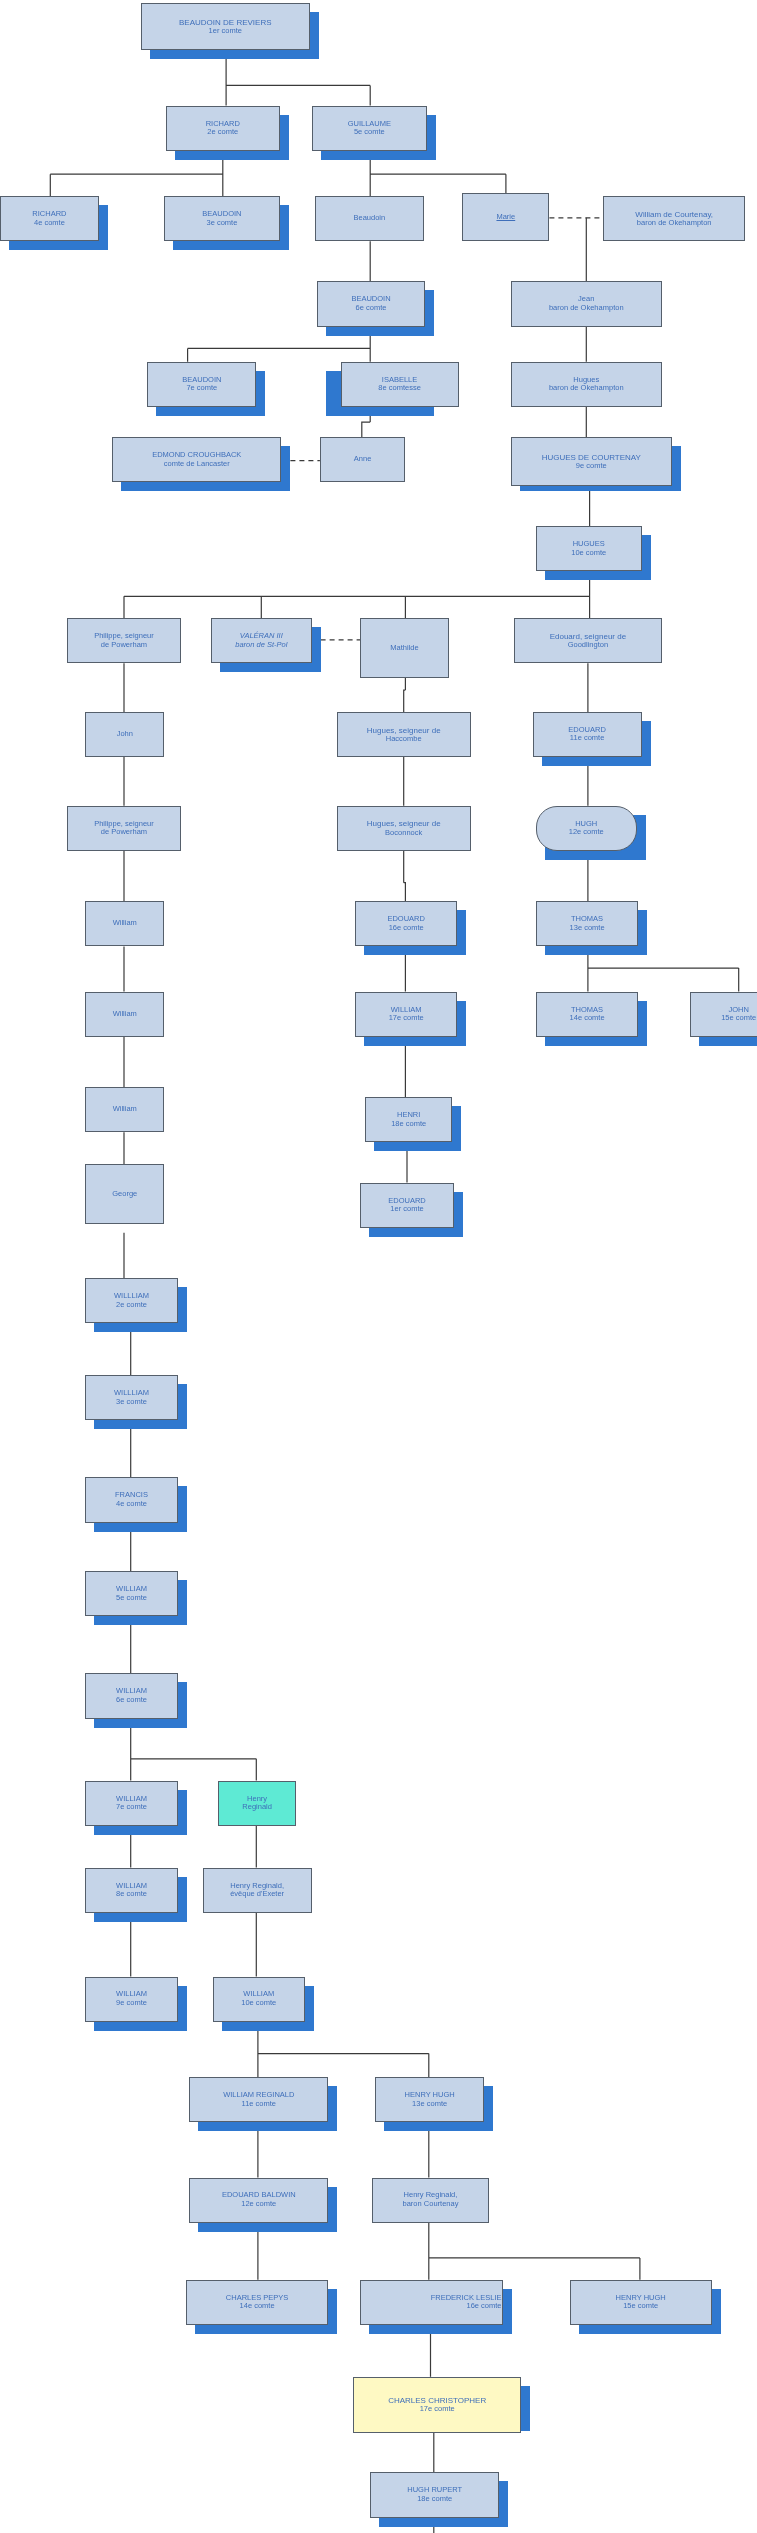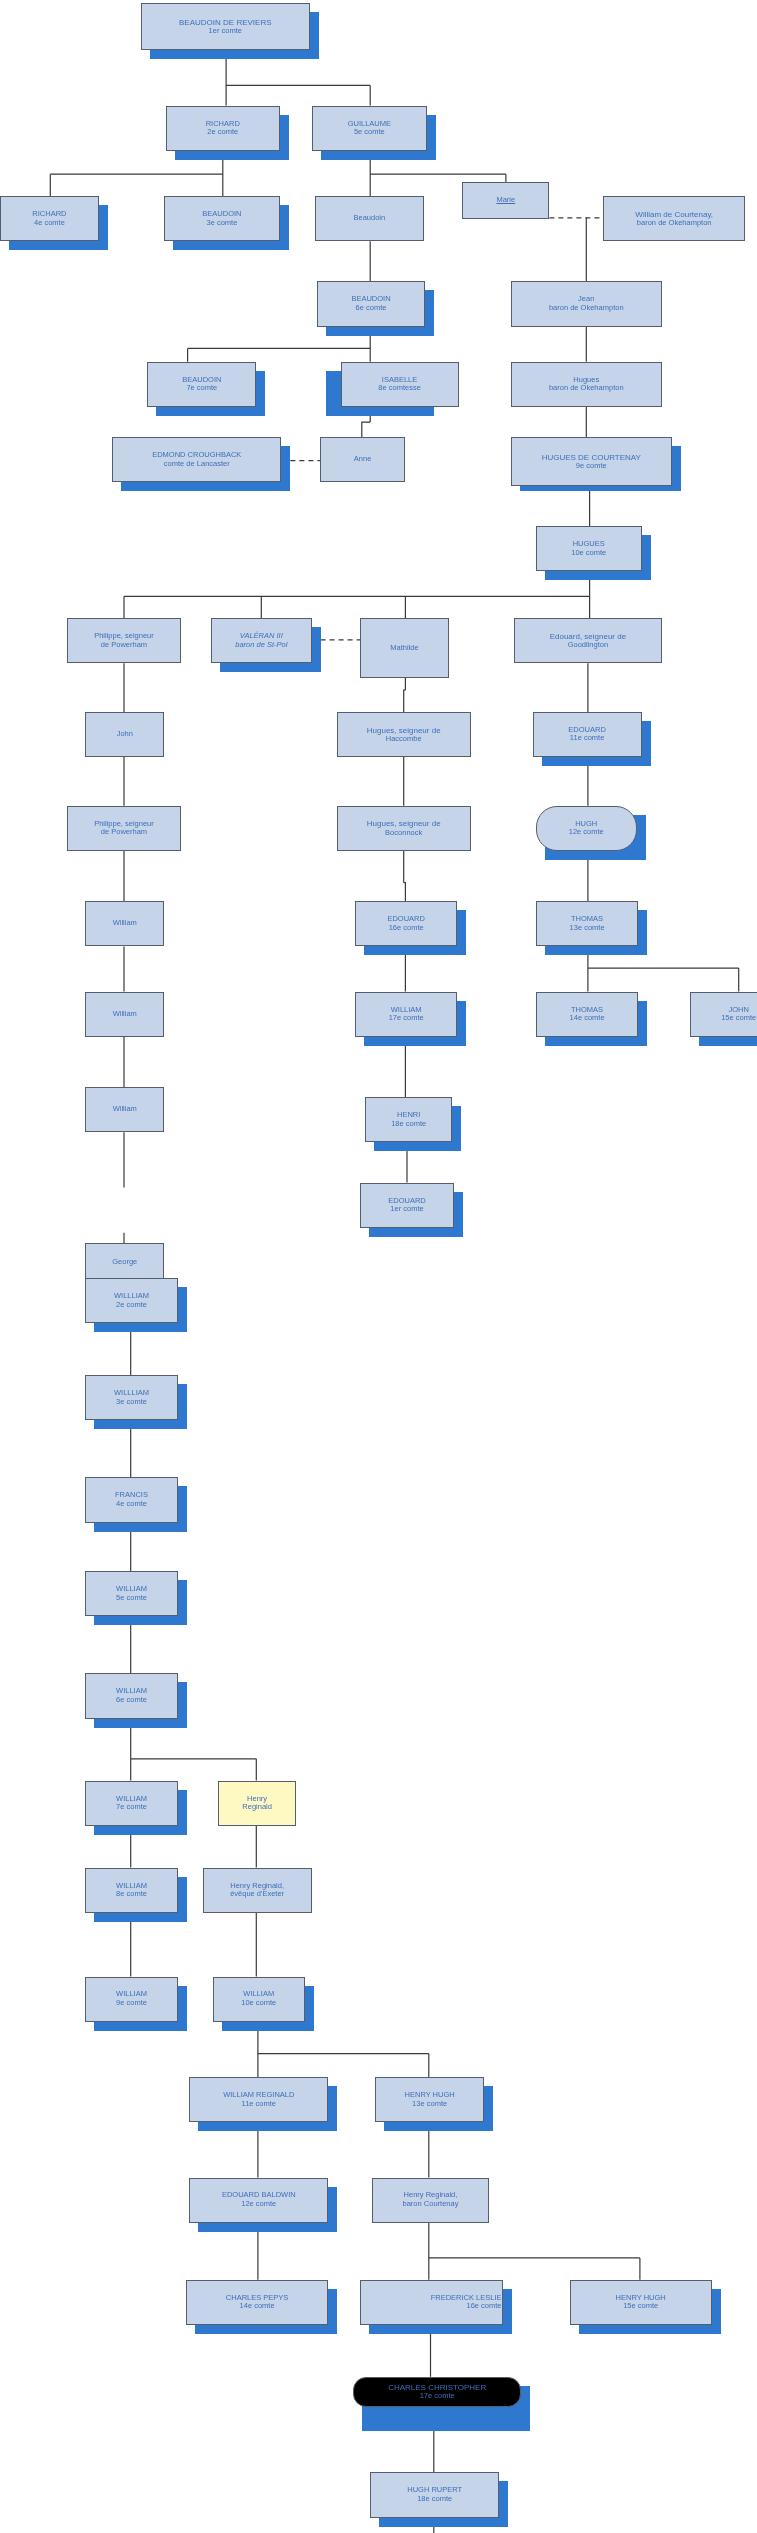--- a/index.html
+++ b/index.html
@@ -97,7 +97,7 @@
     <div class="node" style="left: 314.9px; top: 195.975px; width: 108.875px; height: 45.225px; background: rgb(197, 212, 232); border-color: rgb(85, 95, 107); color: rgb(63, 111, 186);">
       <div class="l1">Beaudoin</div>
     </div>
-    <div class="node" style="left: 462.3px; top: 182px; width: 87.1px; height: 37px; background: rgb(197, 212, 232); border-color: rgb(85, 95, 107); color: rgb(63, 111, 186); text-decoration: underline;">
+    <div class="node" style="left: 462.3px; top: 193px; width: 87.1px; height: 48px; background: rgb(197, 212, 232); border-color: rgb(85, 95, 107); color: rgb(63, 111, 186); text-decoration: underline;">
       <div class="l1">Marie</div>
     </div>
     <div class="node big" style="left: 603px; top: 195.975px; width: 142.375px; height: 45.225px; background: rgb(197, 212, 232); border-color: rgb(85, 95, 107); color: rgb(63, 111, 186);">

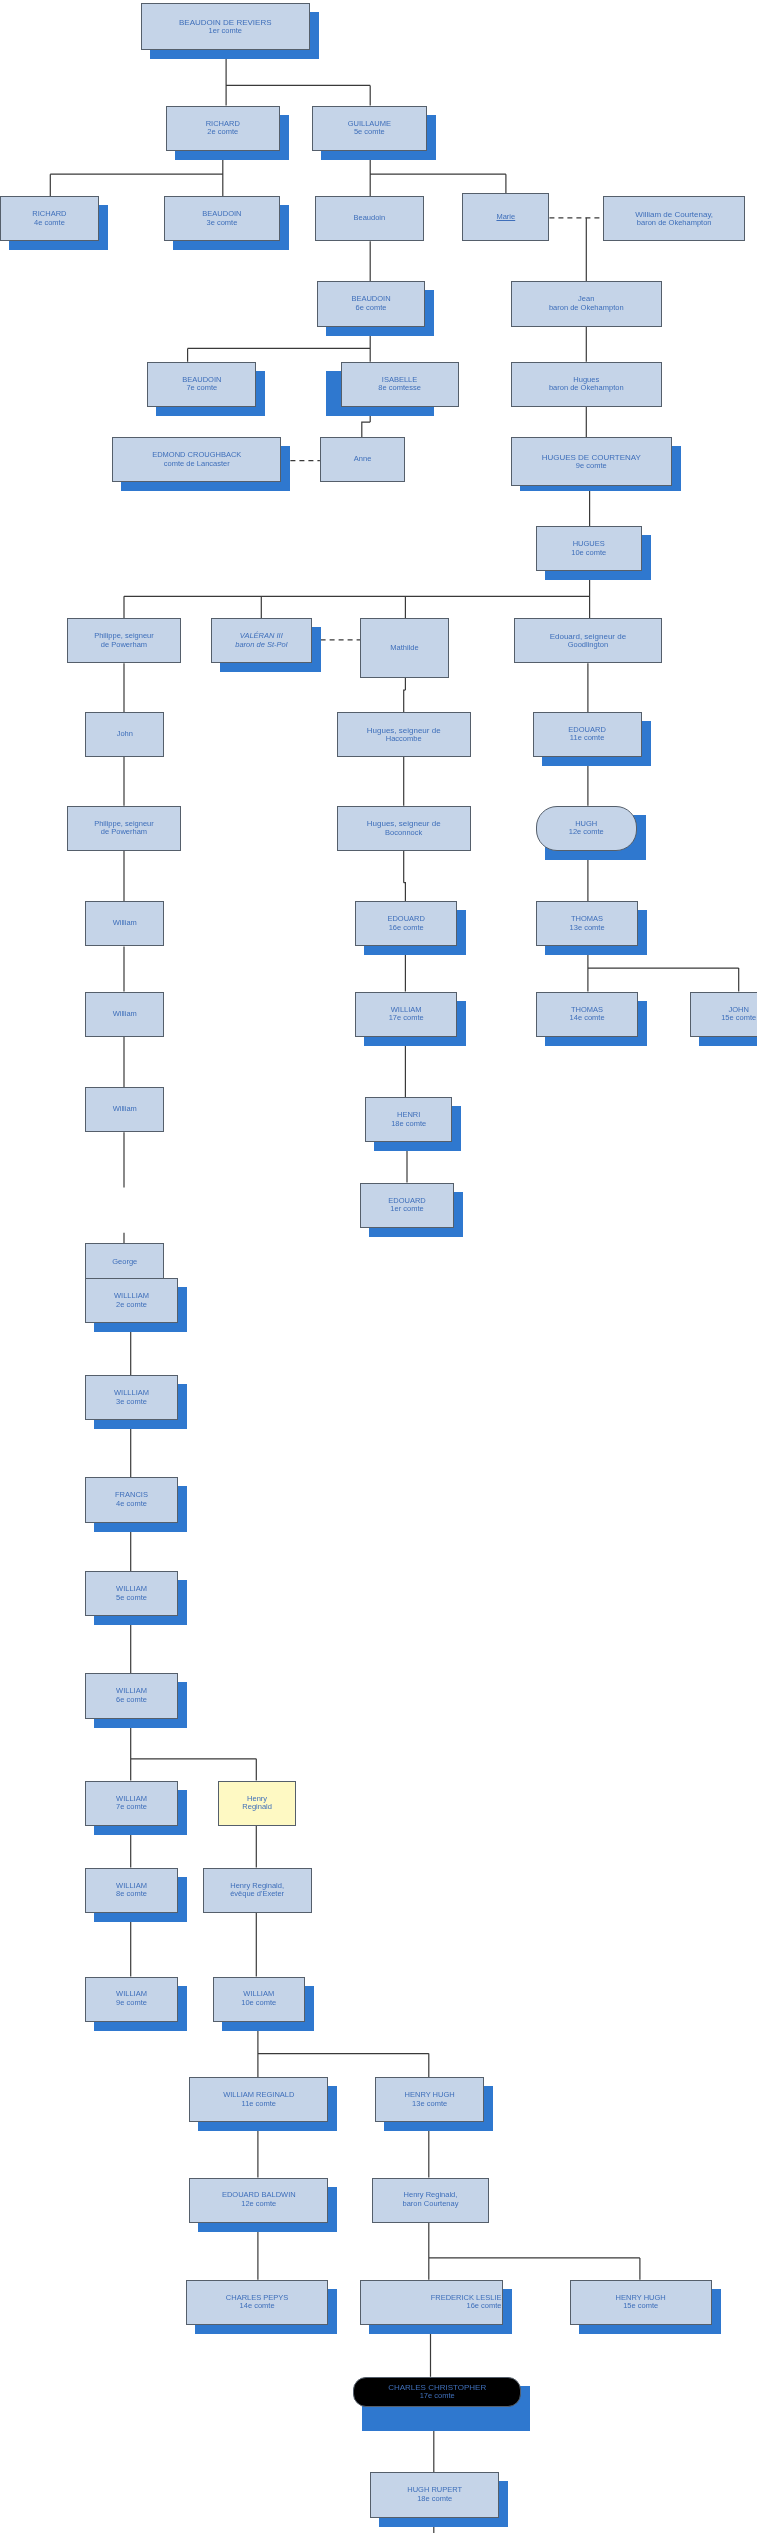--- a/index.html
+++ b/index.html
@@ -225,7 +225,7 @@
       <div class="l1">HENRI</div>
       <div class="l2">18e comte</div>
     </div>
-    <div class="node" style="left: 85.425px; top: 1243px; width: 78.725px; height: 38px; background: rgb(197, 212, 232); border-color: rgb(85, 95, 107); color: rgb(63, 111, 186);">
+    <div class="node" style="left: 85.425px; top: 1164px; width: 78.725px; height: 60px; background: rgb(197, 212, 232); border-color: rgb(85, 95, 107); color: rgb(63, 111, 186);">
       <div class="l1">George</div>
     </div>
     <div class="shadow" style="left: 369.125px; top: 1191.55px; width: 93.8px; height: 45.225px; background: rgb(47, 120, 207);"></div>

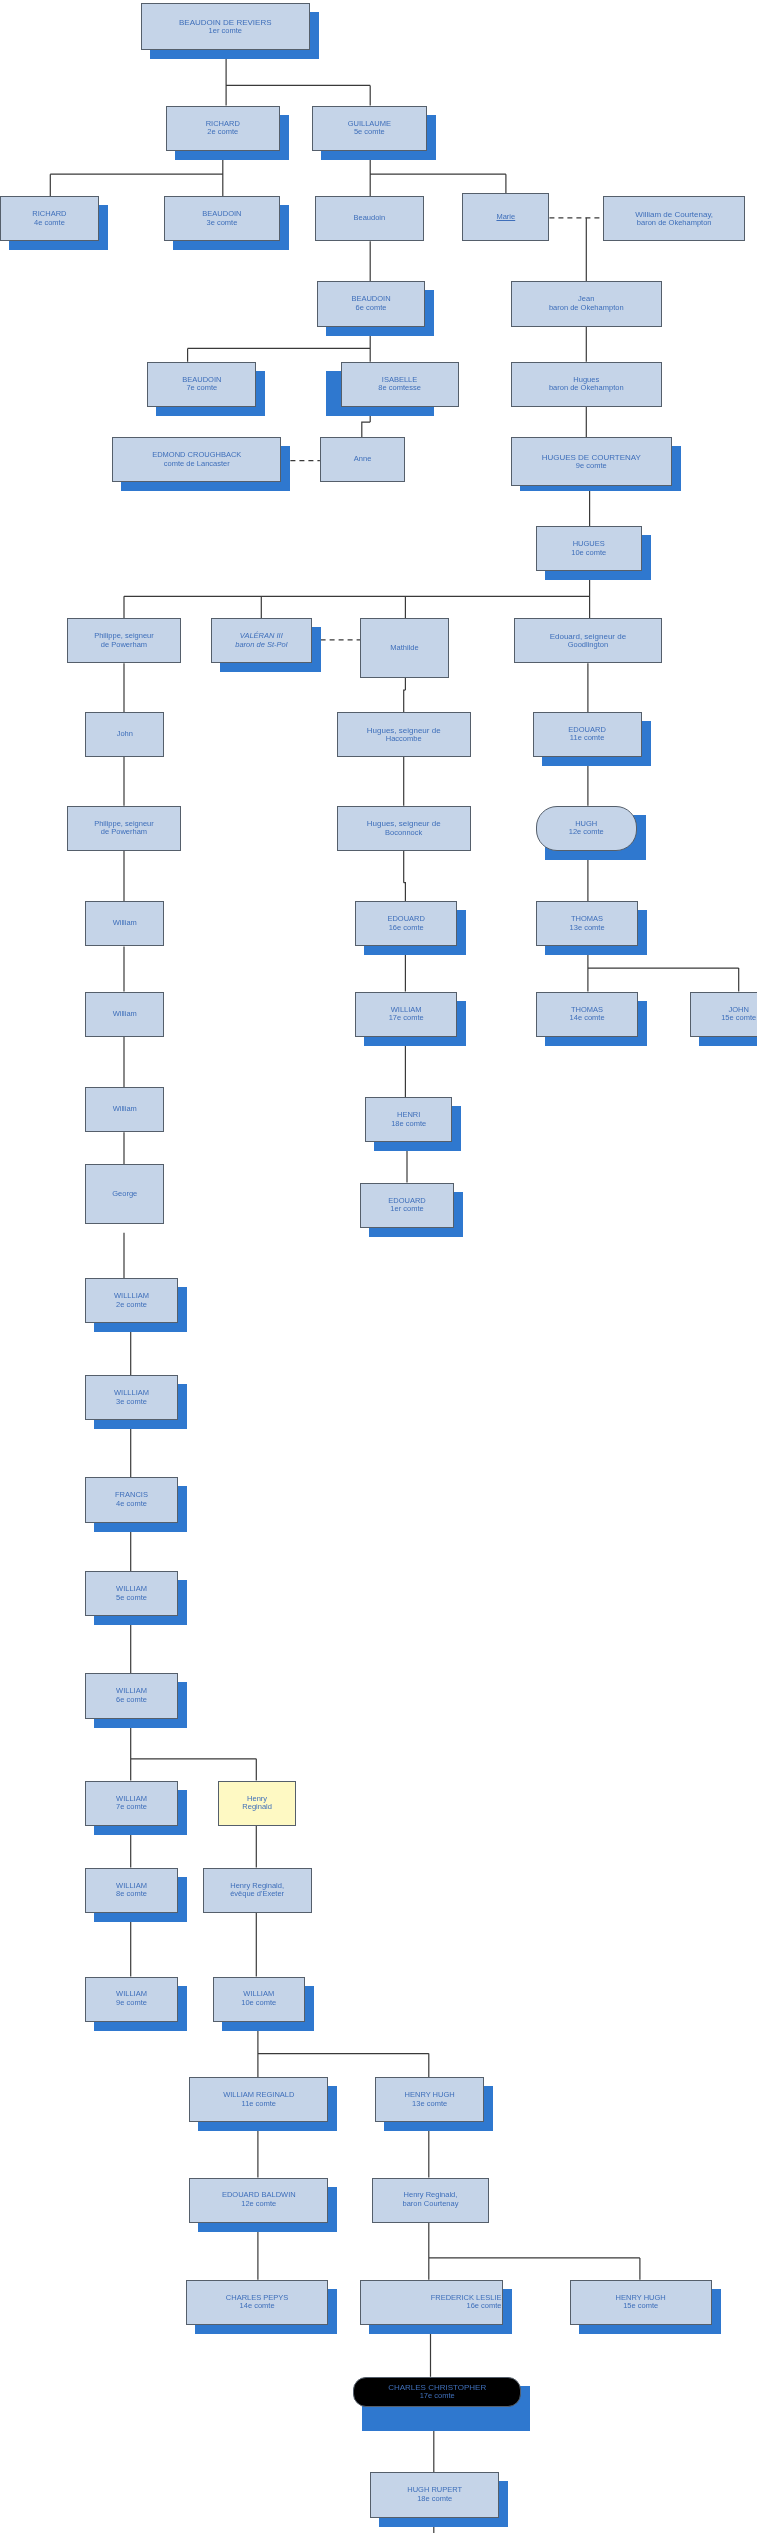--- a/index.html
+++ b/index.html
@@ -263,7 +263,7 @@
       <div class="l1">WILLIAM</div>
       <div class="l2">7e comte</div>
     </div>
-    <div class="node" style="left: 217.75px; top: 1780.53px; width: 78.725px; height: 45.225px; background: #fef9c3; border-color: rgb(85, 95, 107); color: rgb(63, 111, 186);">
+    <div class="node" style="left: 217.75px; top: 1780.53px; width: 78.725px; height: 45.225px; background: #5eead4; border-color: rgb(85, 95, 107); color: rgb(63, 111, 186);">
       <div class="l1">Henry</div>
       <div class="l2">Reginald</div>
     </div>

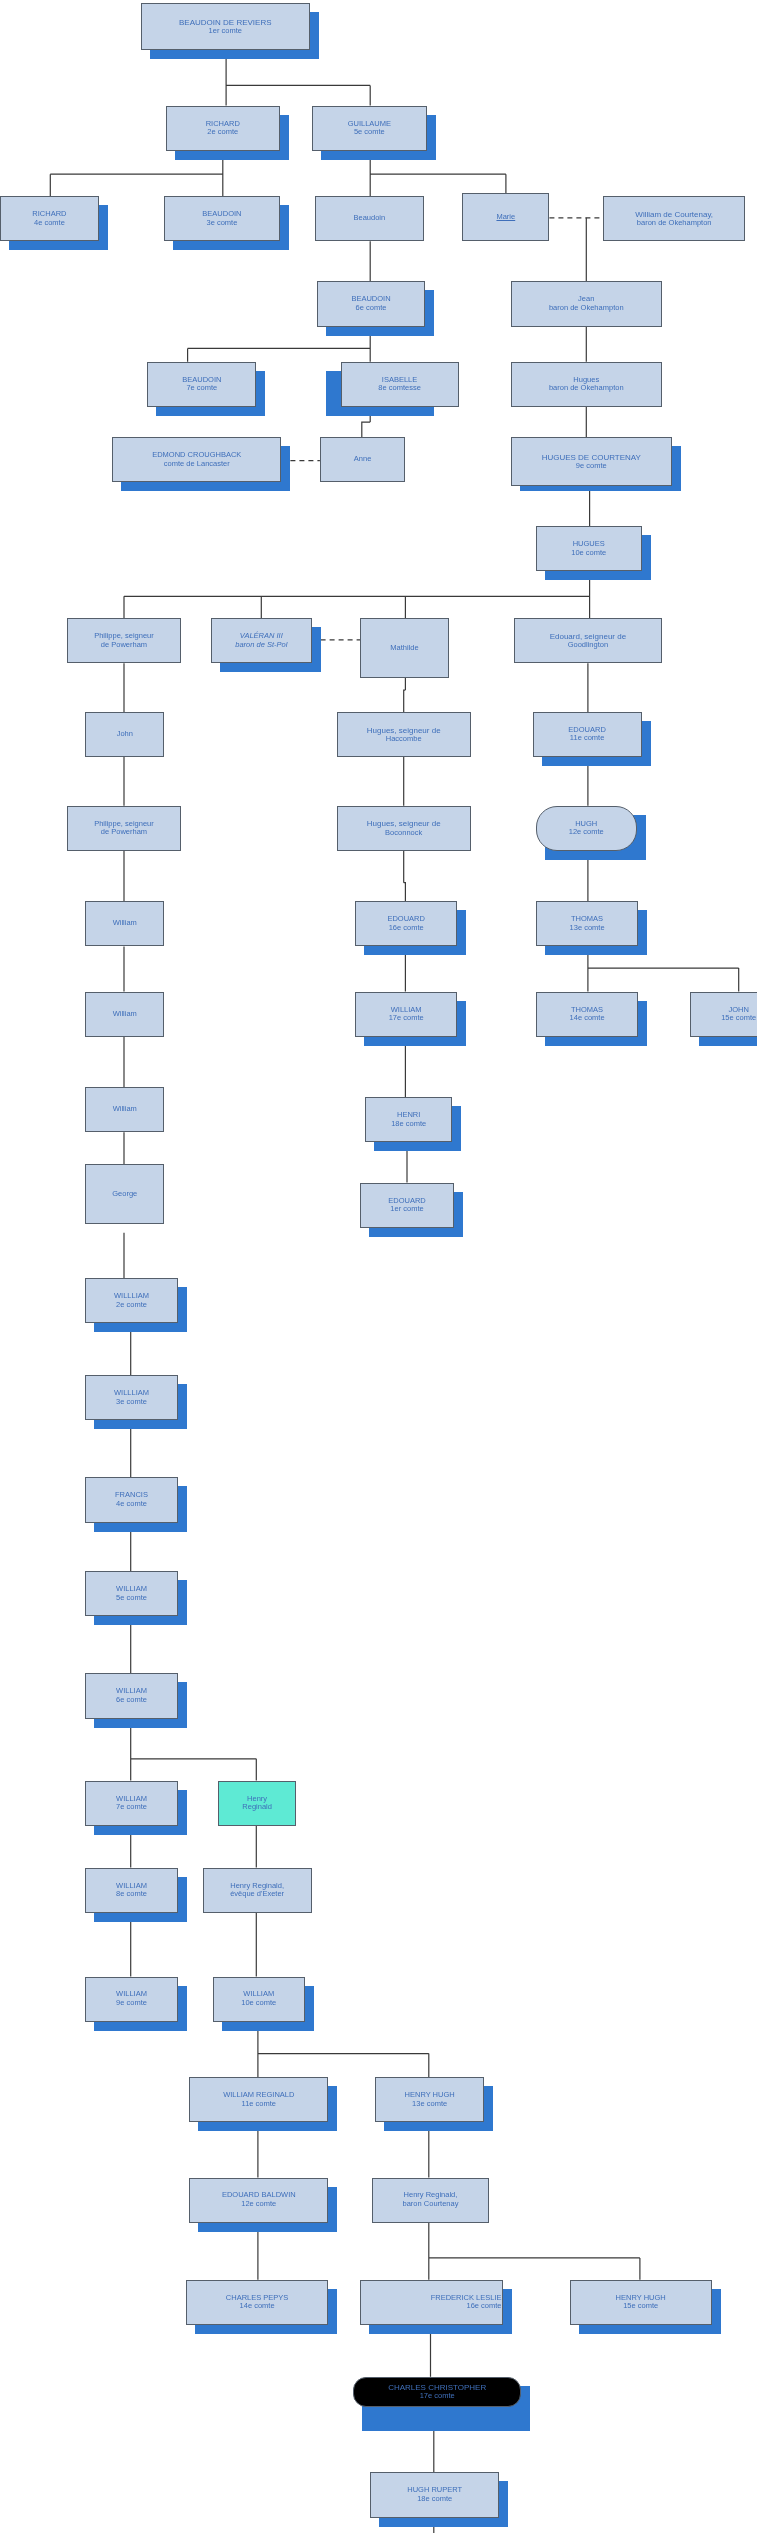--- a/index.html
+++ b/index.html
@@ -321,7 +321,7 @@
       <div class="l2">15e comte</div>
     </div>
     <div class="shadow" style="left: 362.425px; top: 2385.82px; width: 167.5px; height: 45.225px; background: rgb(47, 120, 207);"></div>
-    <div class="node big" style="left: 353.425px; top: 2376.82px; width: 167.5px; height: 30px; background: #000000; border-color: rgb(85, 95, 107); color: rgb(63, 111, 186); border-radius: 13px;">
+    <div class="node big" style="left: 353.425px; top: 2376.82px; width: 167.5px; height: 56px; background: #fef9c3; border-color: rgb(85, 95, 107); color: rgb(63, 111, 186);">
       <div class="l1">CHARLES CHRISTOPHER</div>
       <div class="l2">17e comte</div>
     </div>

